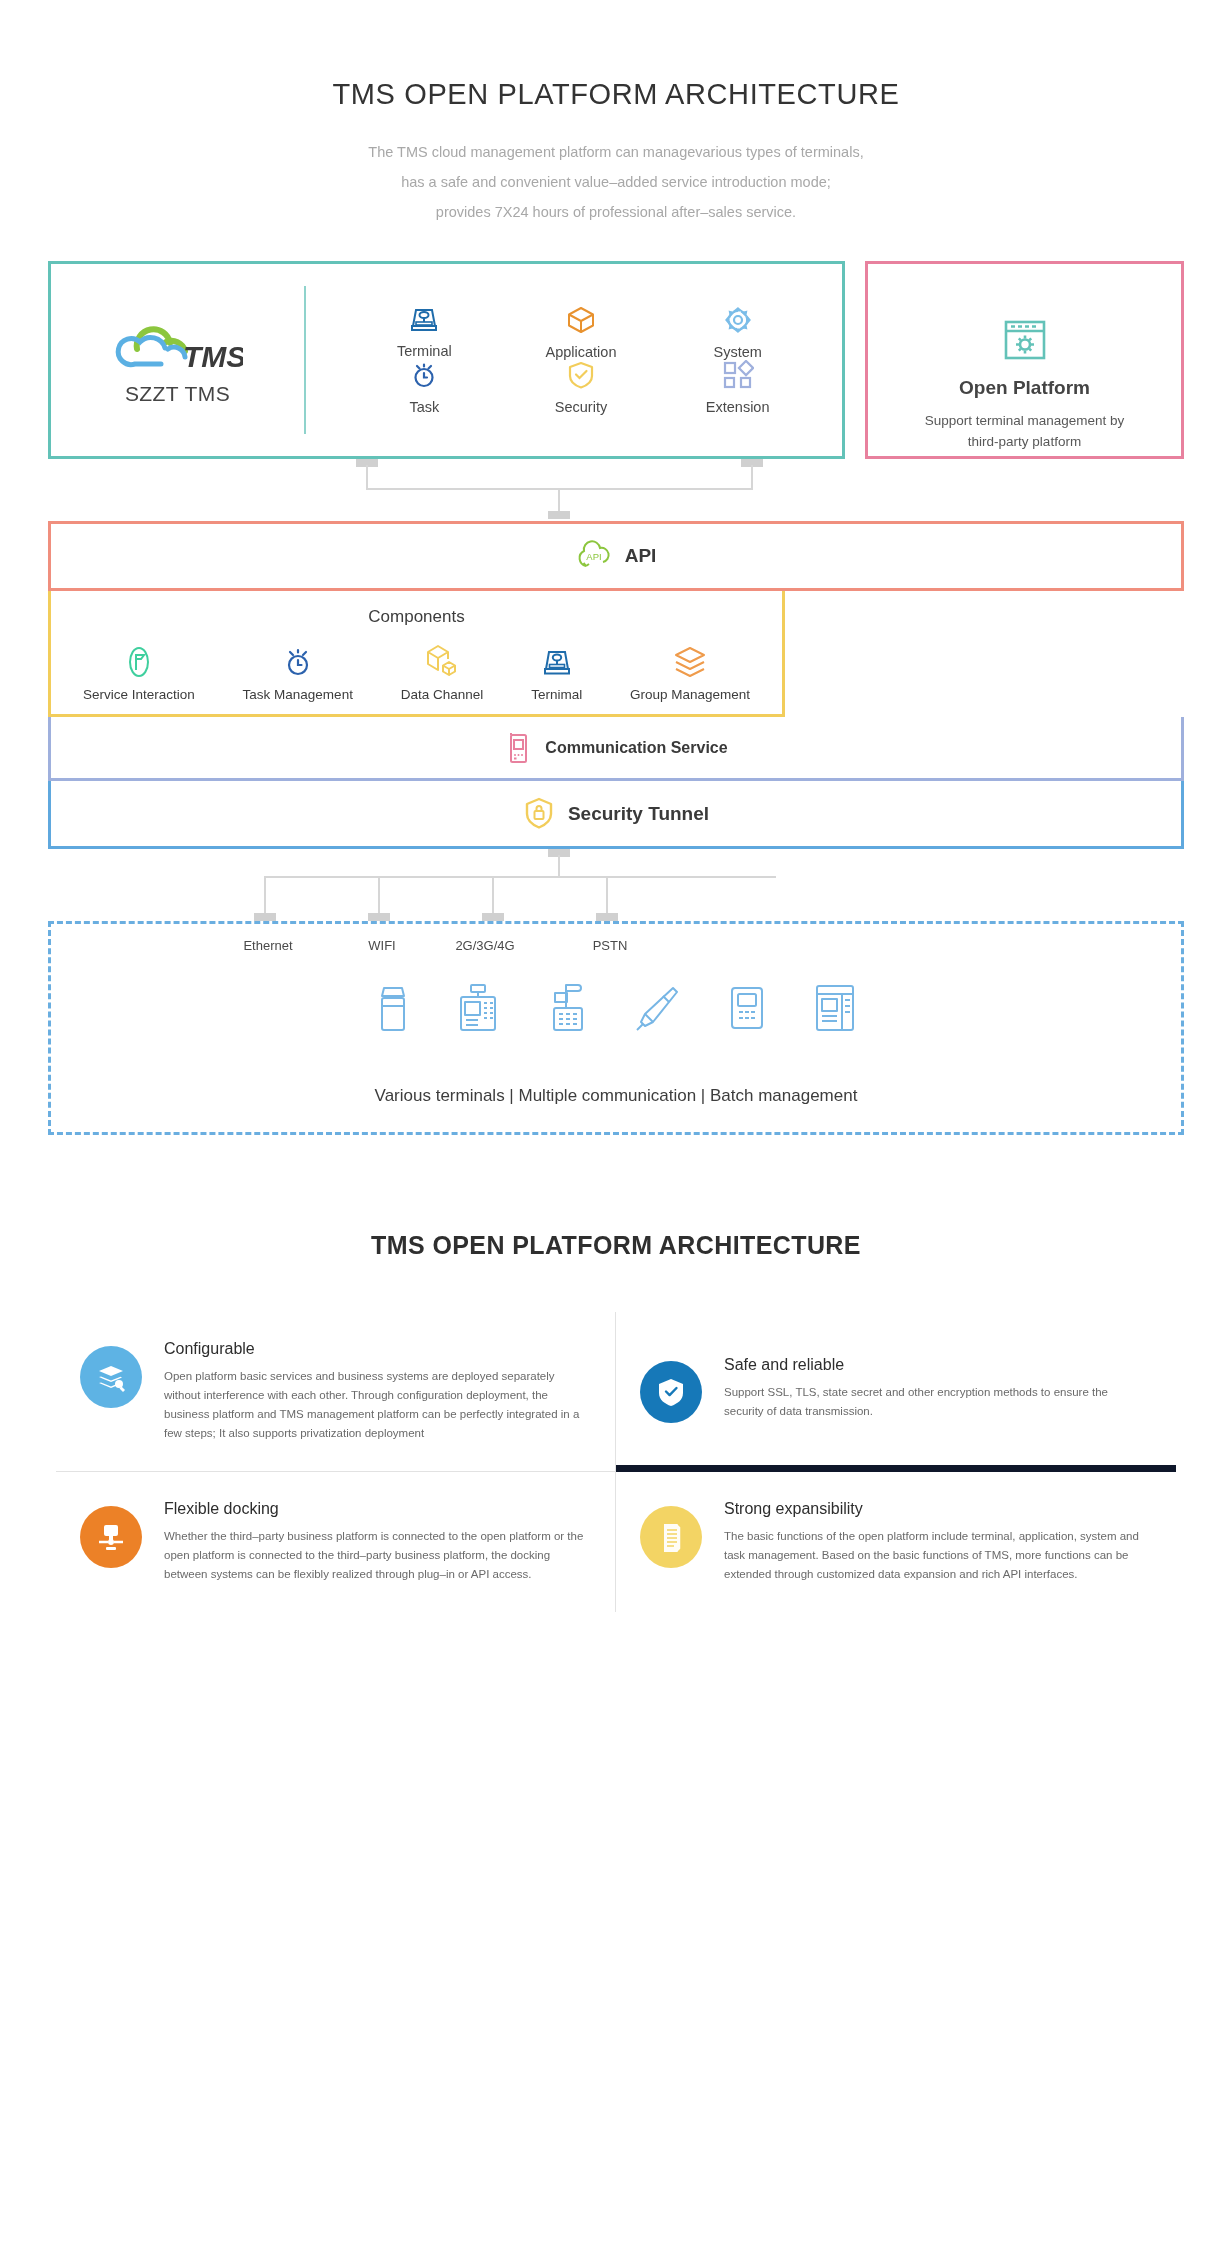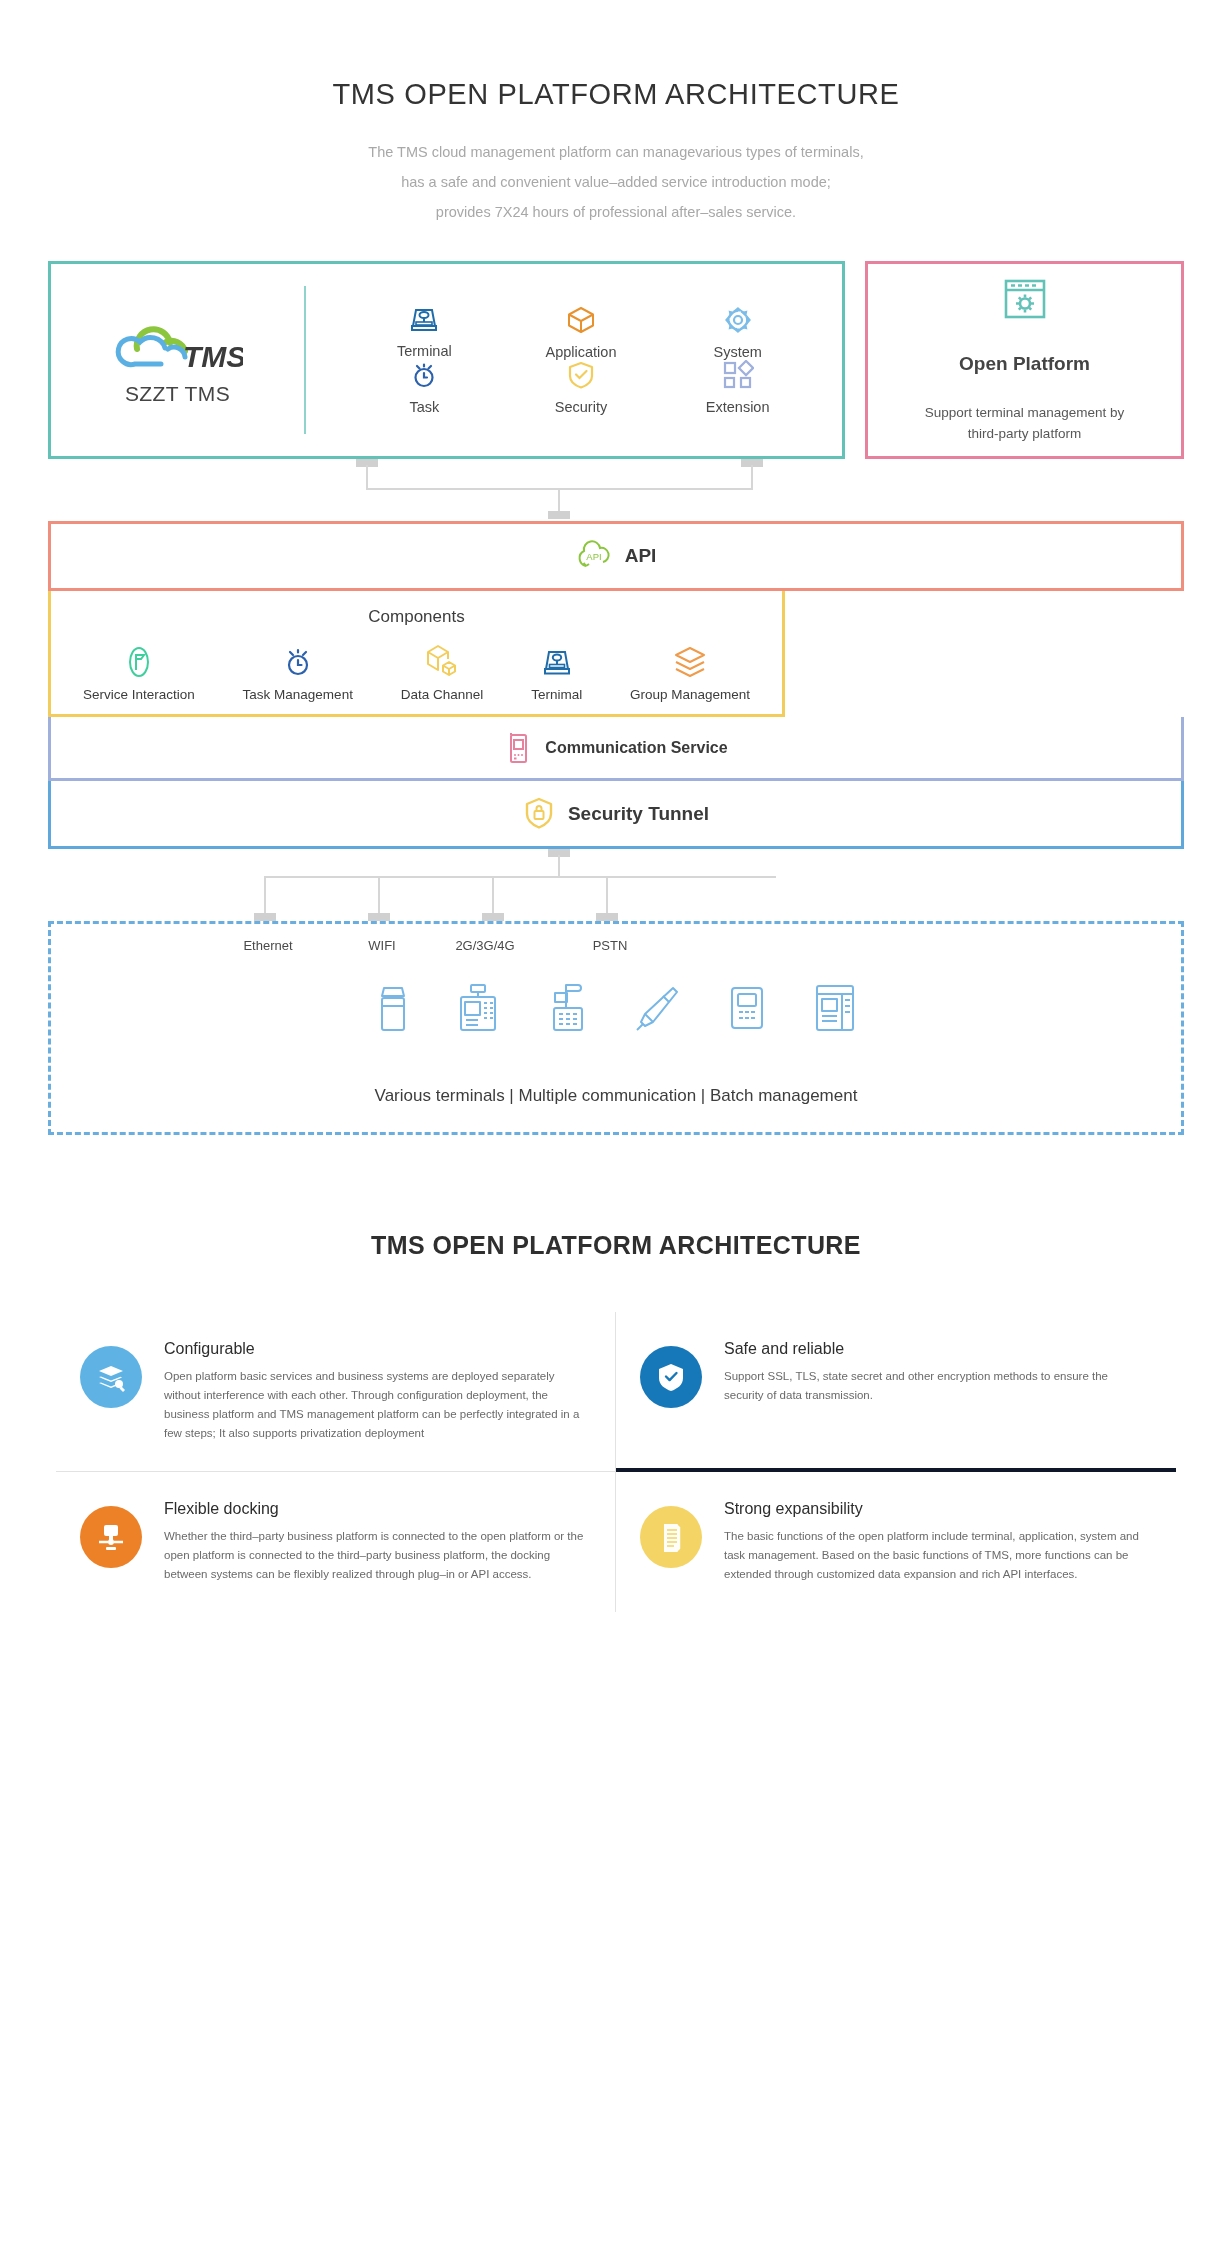--- a/index.html
+++ b/index.html
@@ -61,8 +61,8 @@
     flex: 1;
     border: 3px solid #e8819e;
     display: flex; flex-direction: column;
-    align-items: center; justify-content: space-between;
-    padding: 12px 16px;
+    align-items: center; justify-content: flex-end;
+    padding: 4px 16px;
   }
   .open-title { font-size: 19px; font-weight: bold; color: #444; margin-top: 14px; }
   .open-desc { font-size: 13.5px; color: #585858; text-align: center; line-height: 21px; margin-top: 11px; }

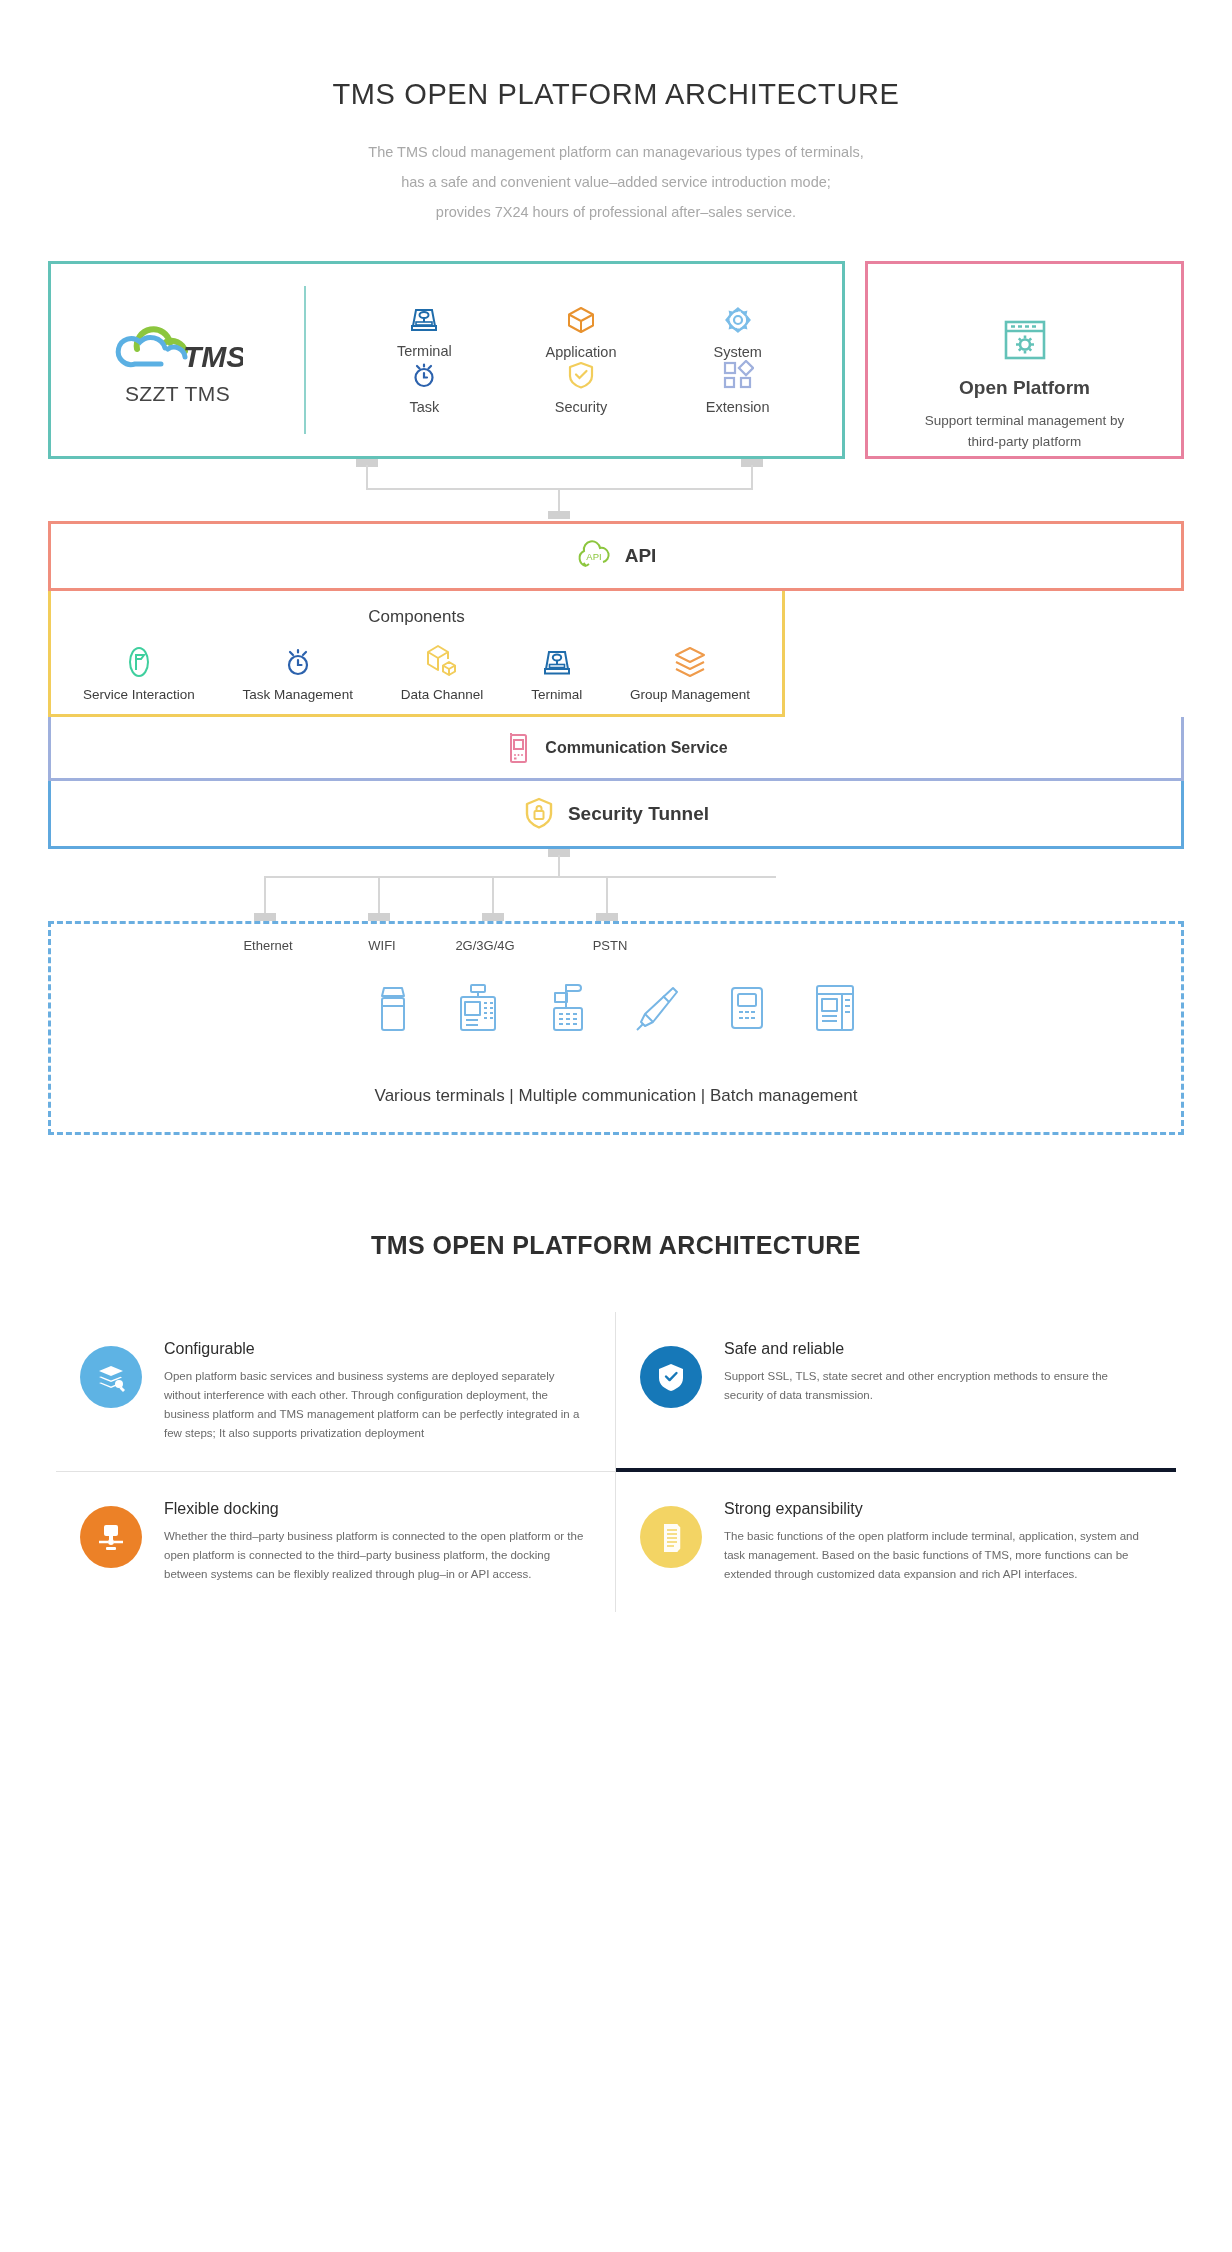--- a/index.html
+++ b/index.html
@@ -136,7 +136,7 @@
   }
   .card { display: flex; gap: 22px; padding: 28px 26px 28px 24px; position: relative; }
   .card.tl { border-right: 1px solid #e2e2e2; border-bottom: 1px solid #e2e2e2; }
-  .card.tr { border-bottom: 4px solid #0f172a; }
+  .card.tr { border-bottom: 7px solid #0f172a; align-items: center; }
   .card.bl { border-right: 1px solid #e2e2e2; }
   .card-icon {
     flex: 0 0 62px; width: 62px; height: 62px; border-radius: 50%;

